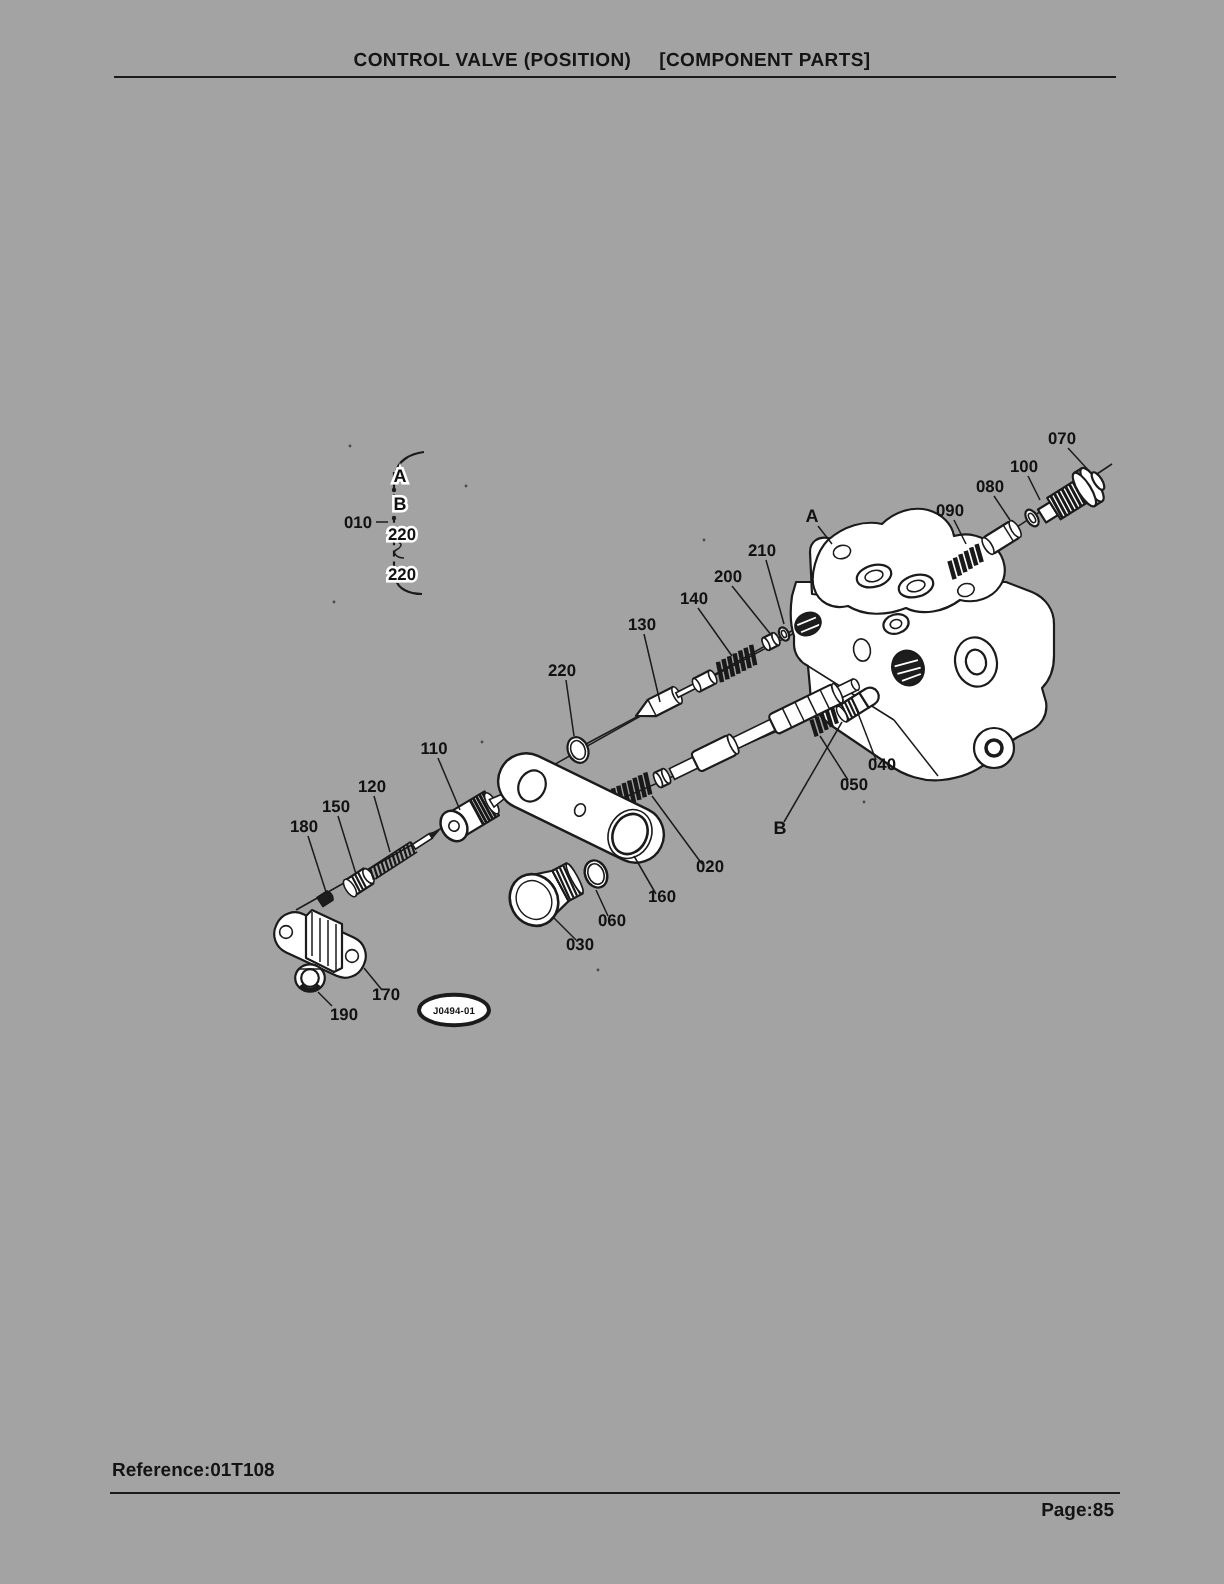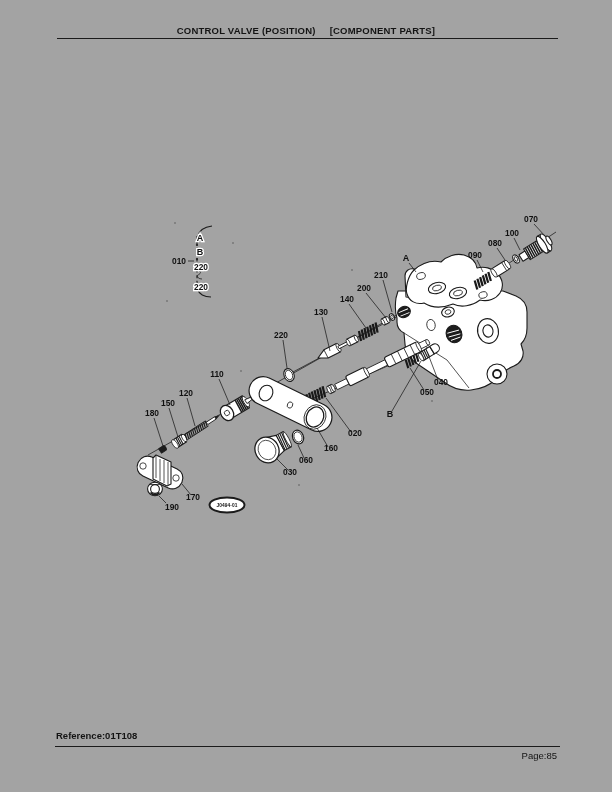--- a/index.html
+++ b/index.html
@@ -18,7 +18,7 @@
   .hdr-rule { top:38px; }
   .ftr-rule { top:746px; left:55px; width:505px; }
   .ftr-ref  { position:absolute; top:730px; left:56px;  font-size:9.5px; font-weight:bold; }
-  .ftr-page { position:absolute; top:750px; right:55px; font-size:9.5px; font-weight:normal; }
+  .ftr-page { position:absolute; top:750px; right:55px; font-size:9.5px; font-weight:bold; }
   svg.diagram { position:absolute; left:0; top:0; }
 
   

